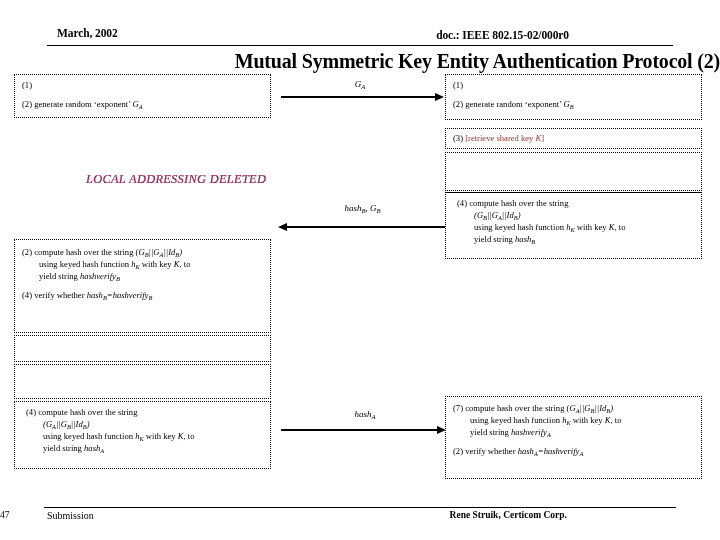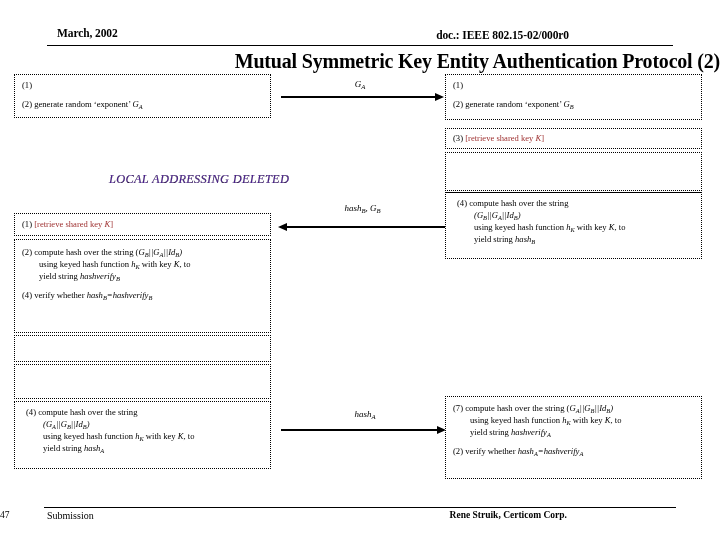--- a/index.html
+++ b/index.html
@@ -102,9 +102,8 @@
     font-weight: normal;
     letter-spacing: 0.3px;
     white-space: nowrap;
-    color: #4c1d95;
+    color: #be185d;
     text-shadow: 0.6px 0 0 #fff, -0.6px 0 0 #fff;
-    margin-left: 23px;
     -webkit-text-stroke: 0.15px #000;
   }
 

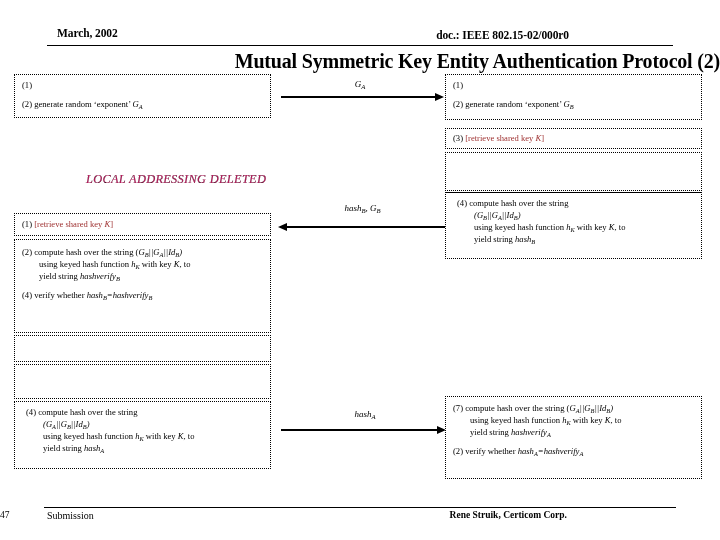--- a/index.html
+++ b/index.html
@@ -188,9 +188,6 @@
   <div class="arrow-line" style="left:287px; top:226px; width:158px;"></div>
   <div class="arrow-head left" style="left:278px; top:222.5px;"></div>
 
-  <div class="box" style="left:14px; top:213px; width:257px; height:23px; padding:5px 0 0 7px;">
-    <div class="ln"><span>(1) </span><span class="red">[retrieve shared key </span><span class="red it">K</span><span class="red">]</span></div>
-  </div>
 
   <div class="box" style="left:14px; top:239px; width:257px; height:94px; padding:7px 0 0 7px;">
     <div class="ln"><span>(2) compute hash over the string  (</span><span class="it">G</span><sub>B</sub><span class="it">||</span><span class="it">G</span><sub>A</sub><span class="it">||</span><span class="it">Id</span><sub>B</sub><span class="it">)</span></div>

